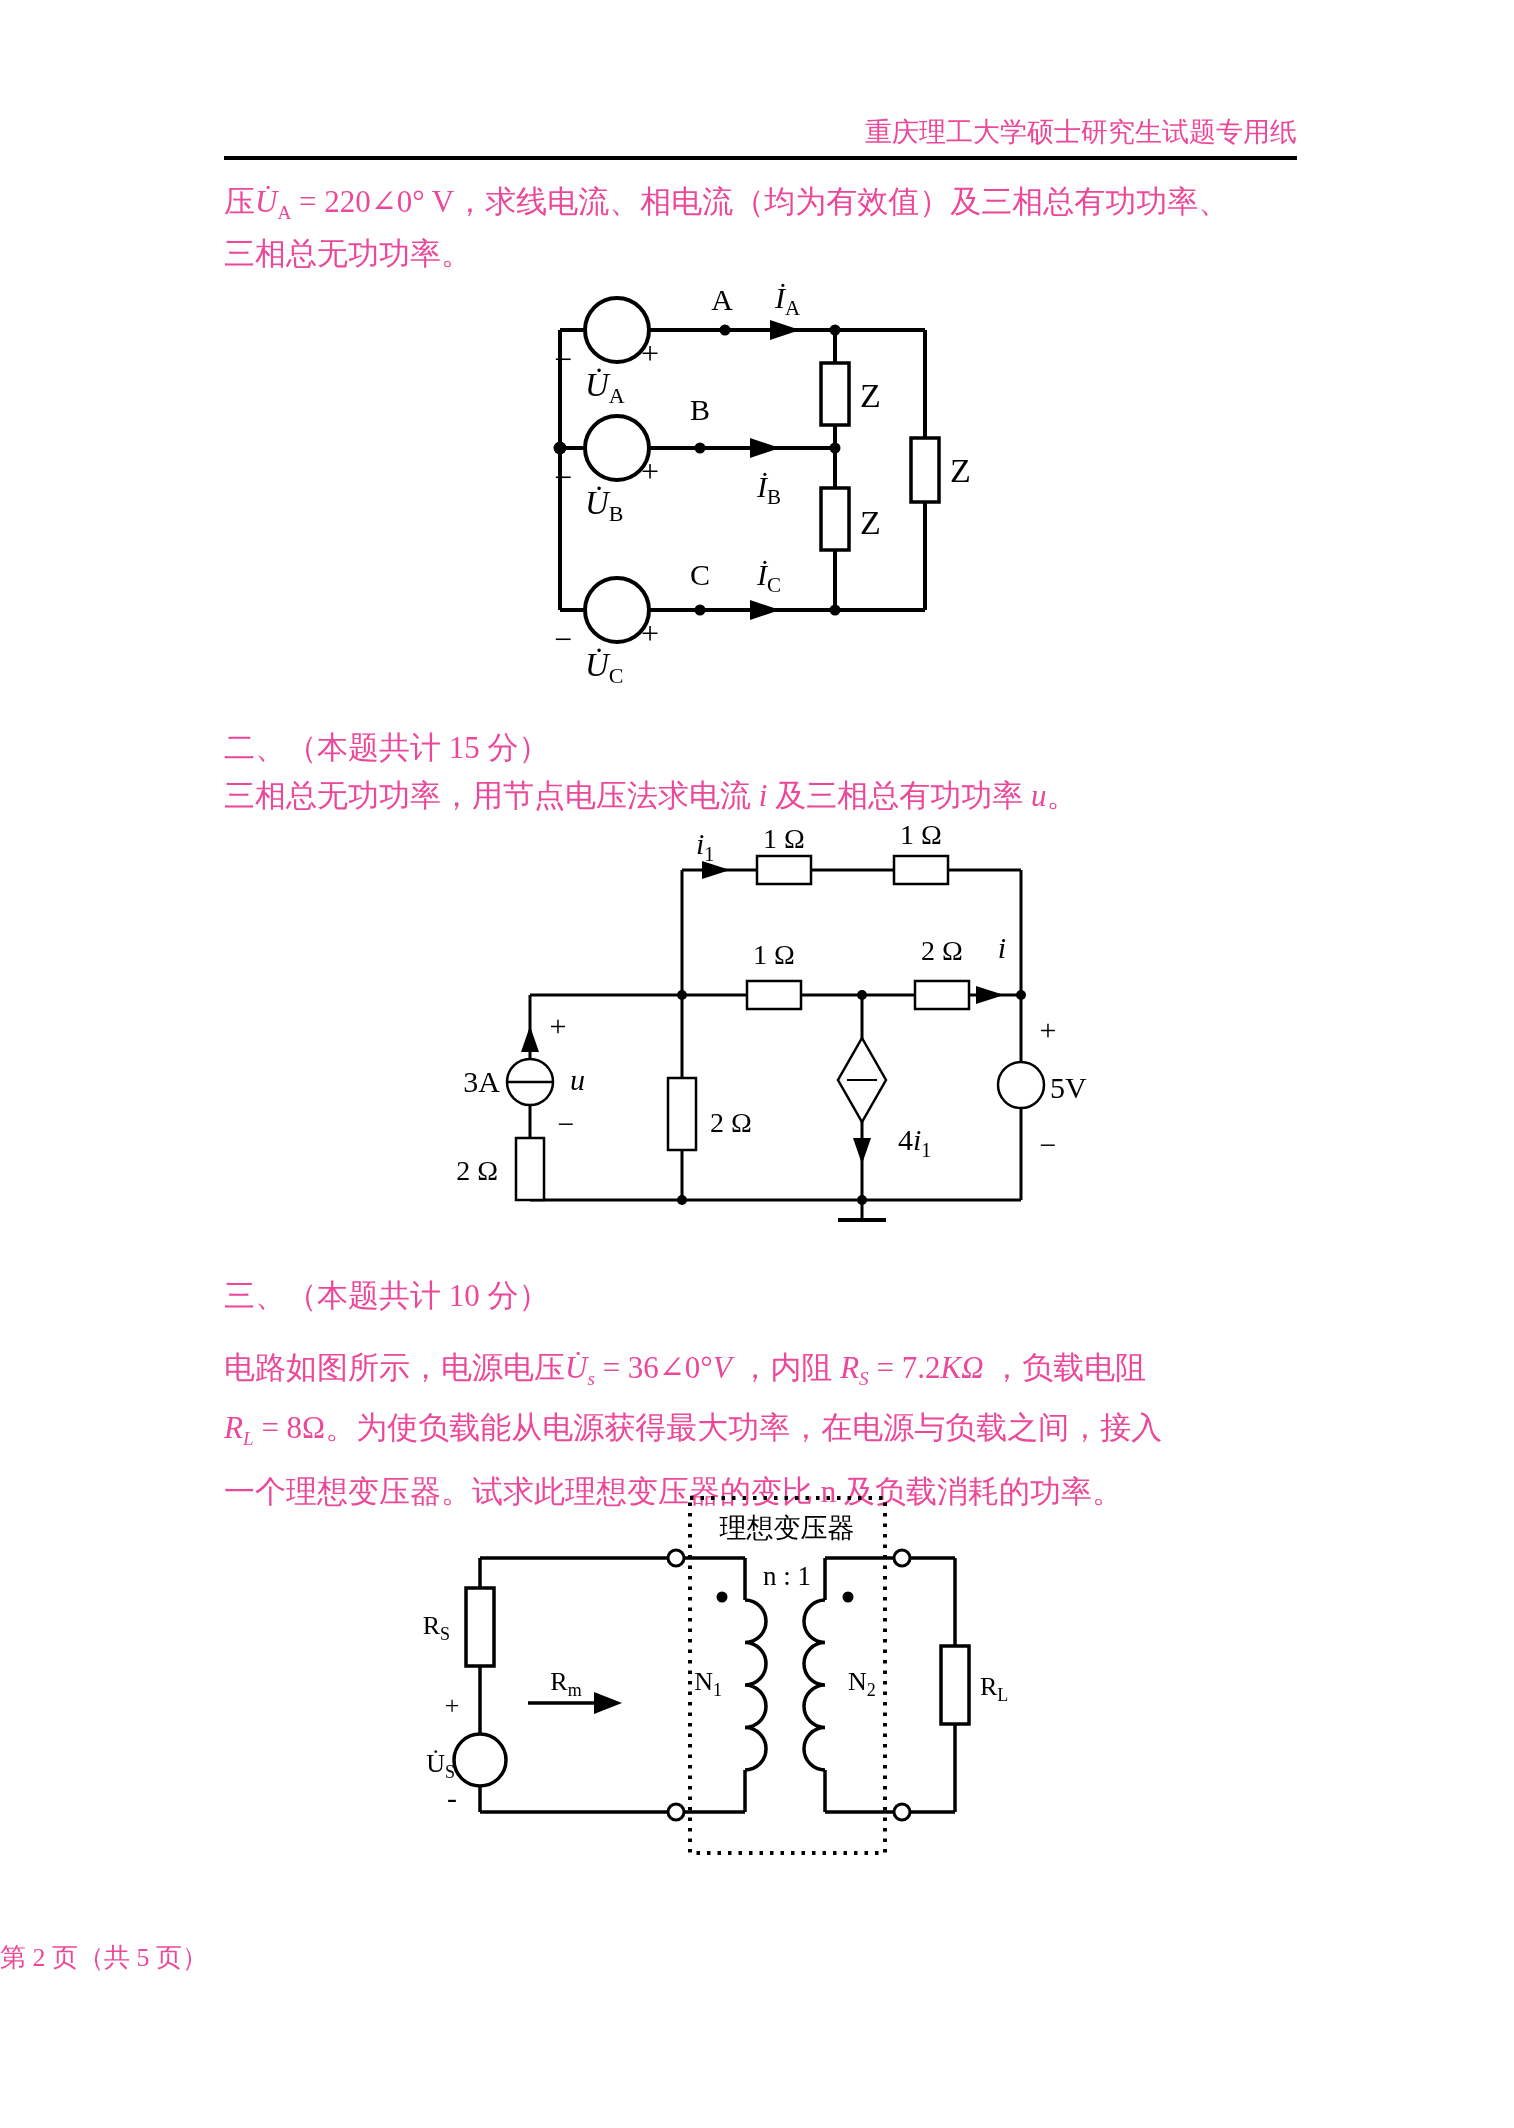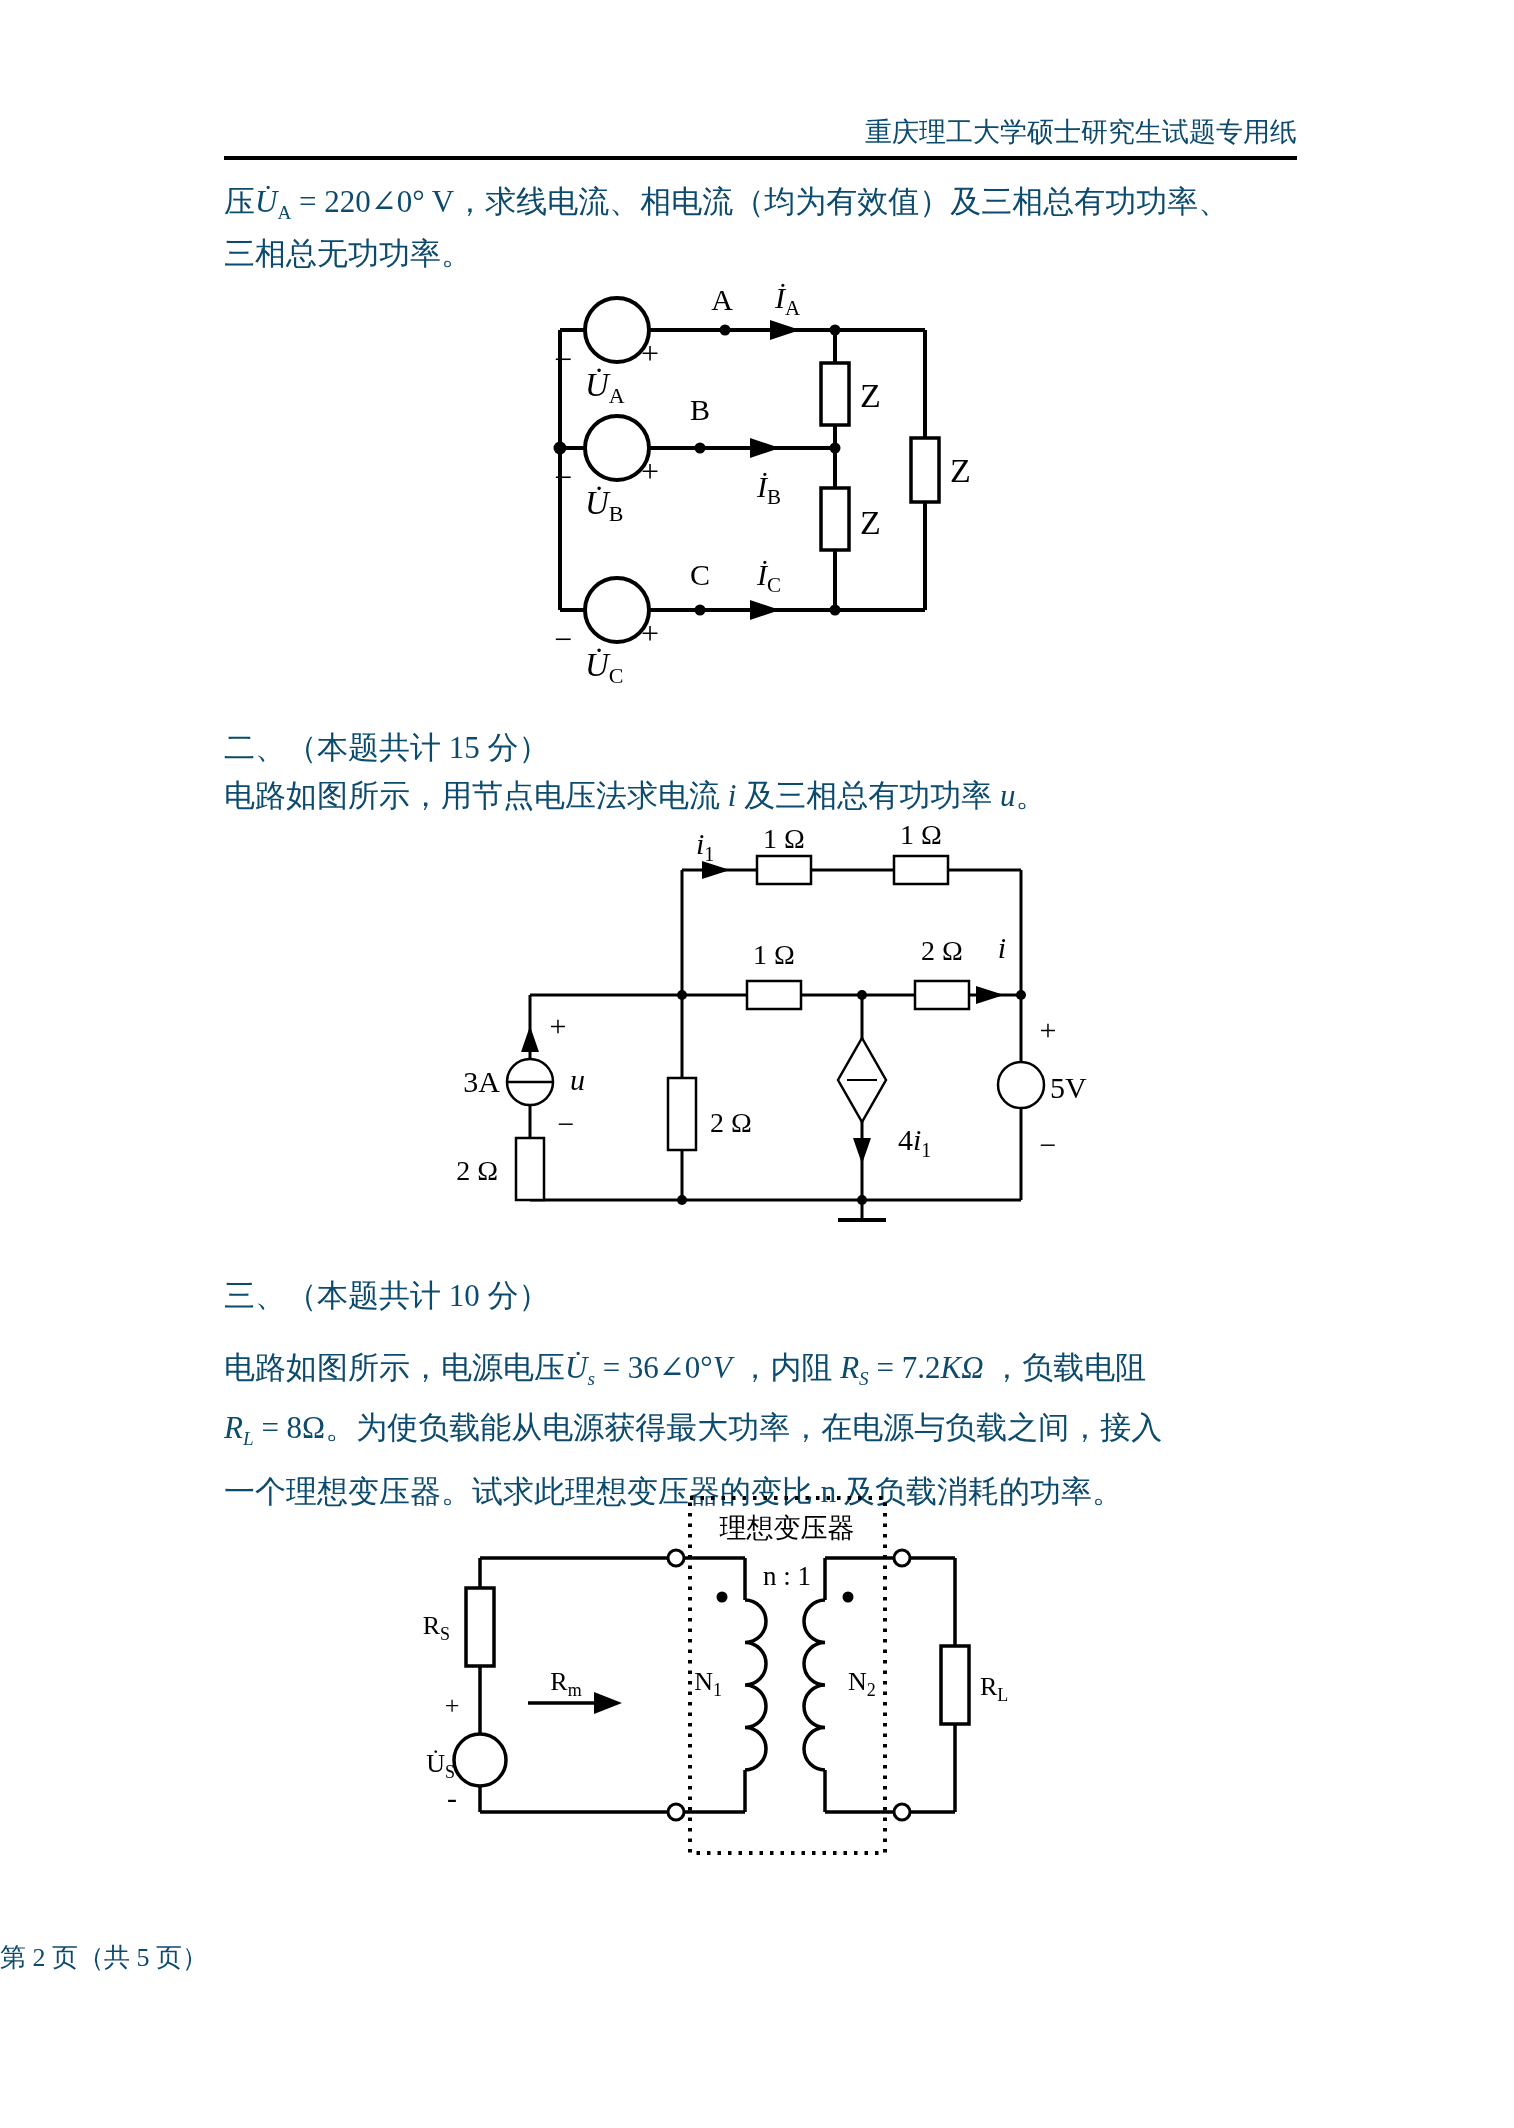--- a/index.html
+++ b/index.html
@@ -8,7 +8,7 @@
     width:1514px;height:2128px;
     background:#ffffff;
     font-family:"Liberation Serif","DejaVu Serif",serif;
-    color:#0c4a6e;
+    color:#ec4899;
     overflow:hidden;
   }
   .abs{position:absolute;white-space:nowrap;}

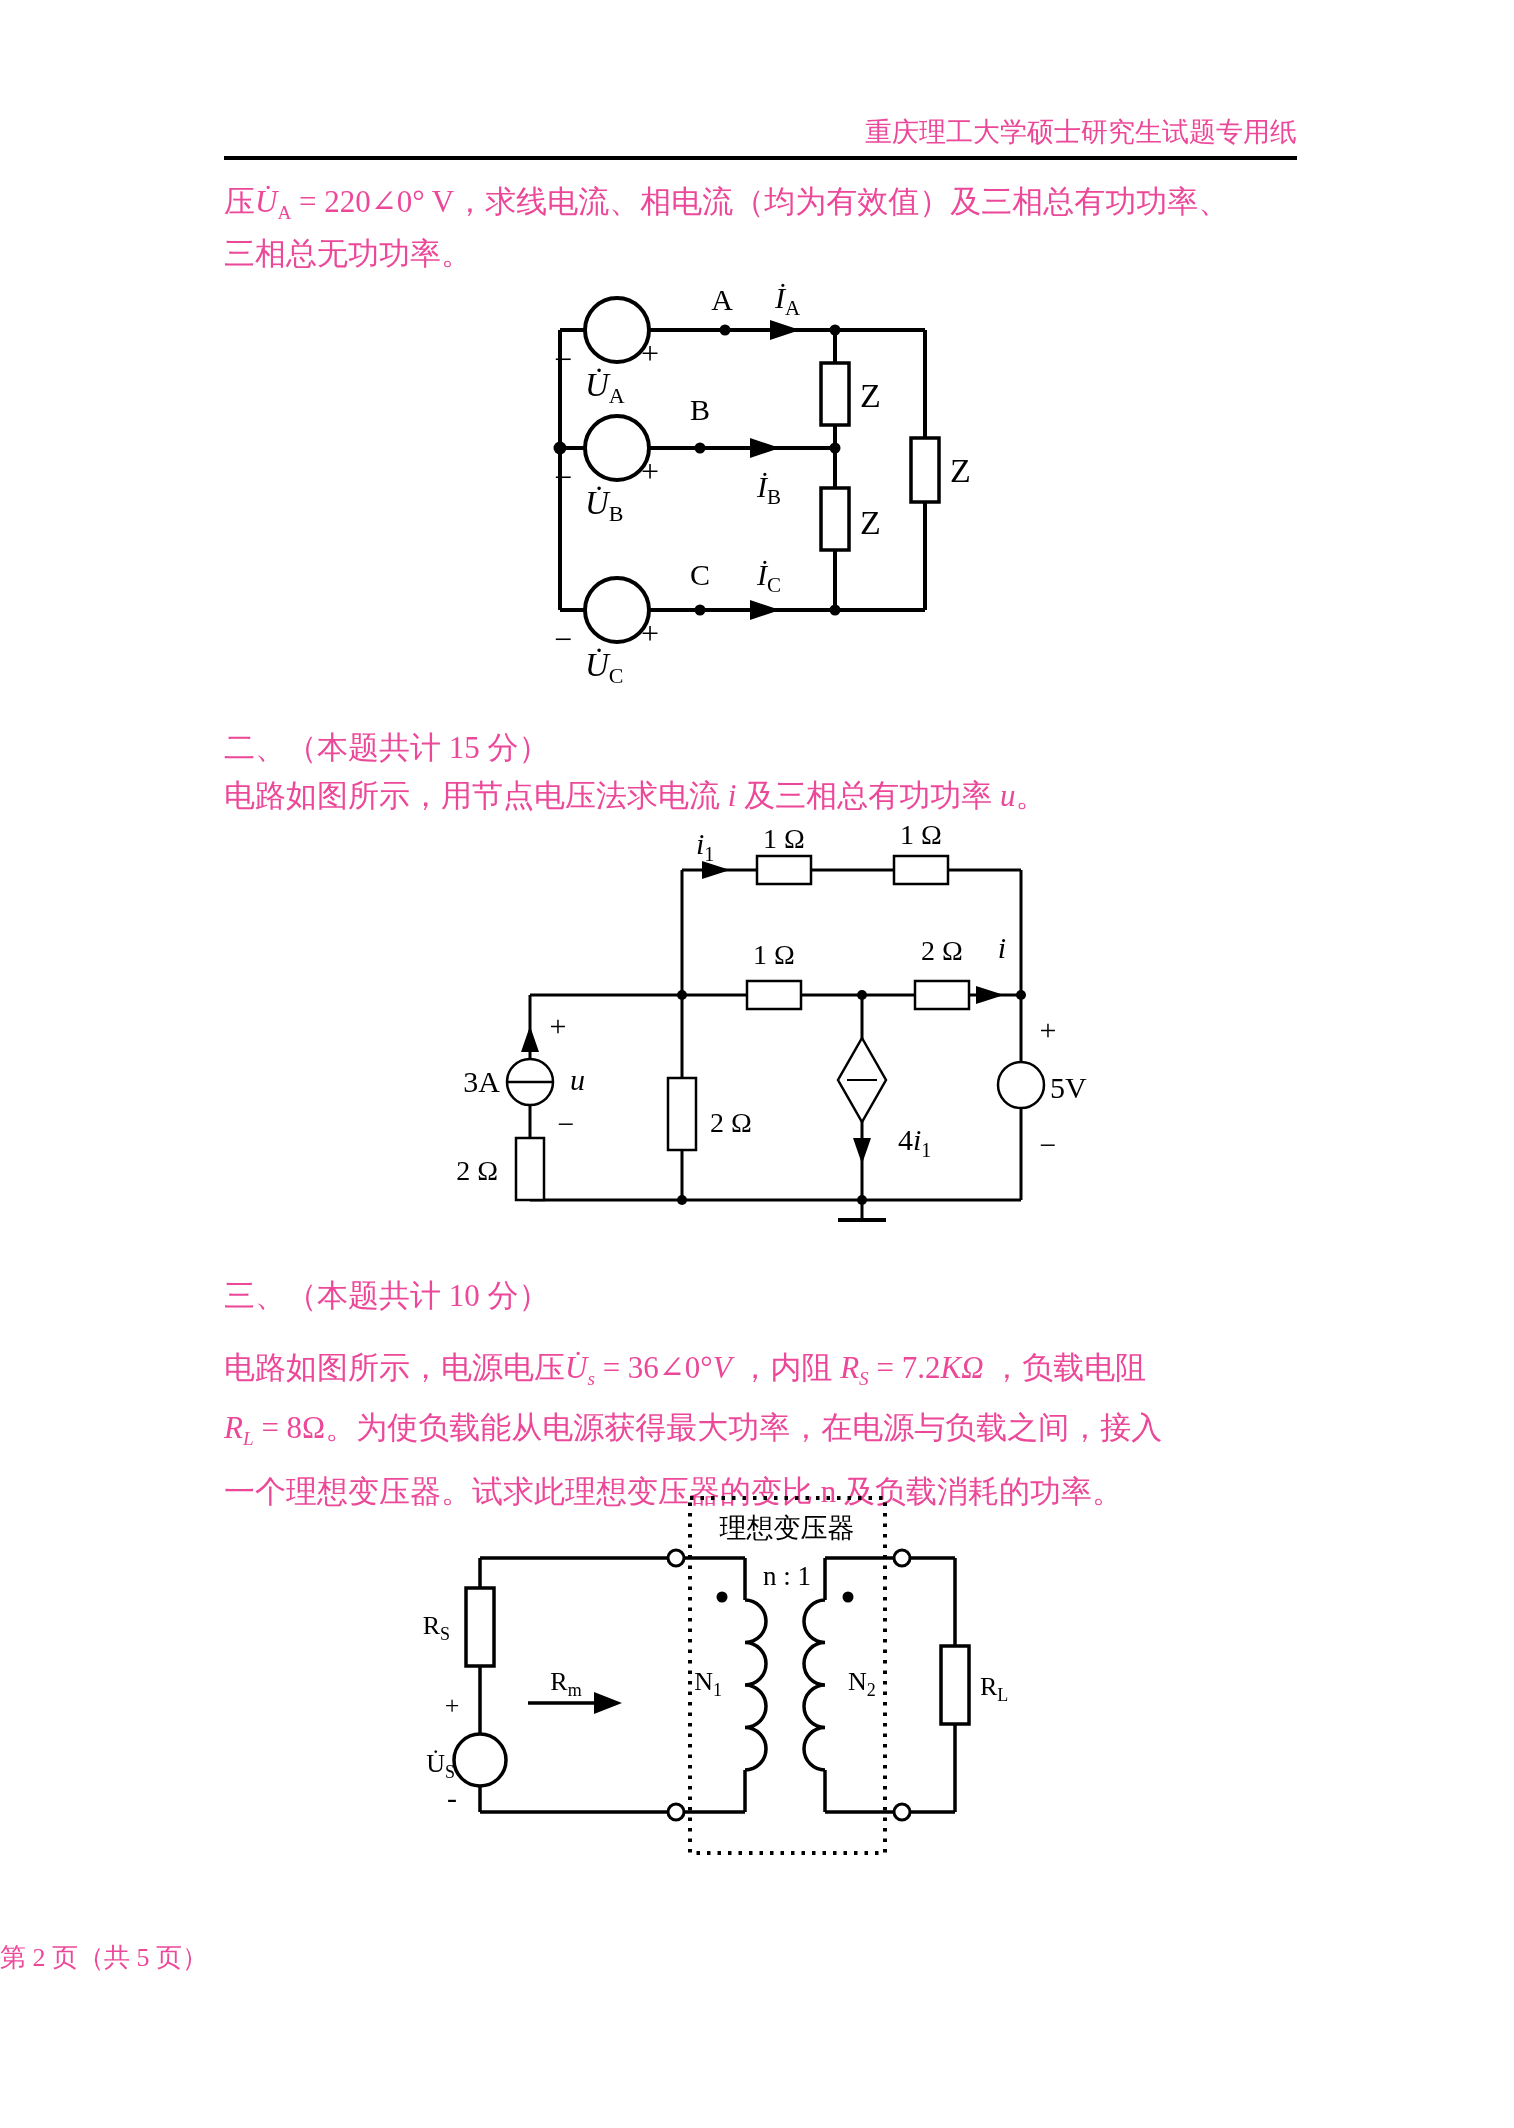--- a/index.html
+++ b/index.html
@@ -96,7 +96,7 @@
 
   <div class="abs body-text" style="top:722px;left:224px;">二、（本题共计 15 分）</div>
   <div class="abs body-text" style="top:770px;left:224px;">
-    <span>电路如图所示，用节点电压法求电流 </span><span class="math">i</span><span> 及三相总有功功率 </span><span class="math">u</span><span>。</span>
+    <span>三相总无功功率，用节点电压法求电流 </span><span class="math">i</span><span> 及三相总有功功率 </span><span class="math">u</span><span>。</span>
   </div>
 
   <svg class="abs" style="top:815px;left:455px;" width="640" height="440" viewBox="455 815 640 440">

